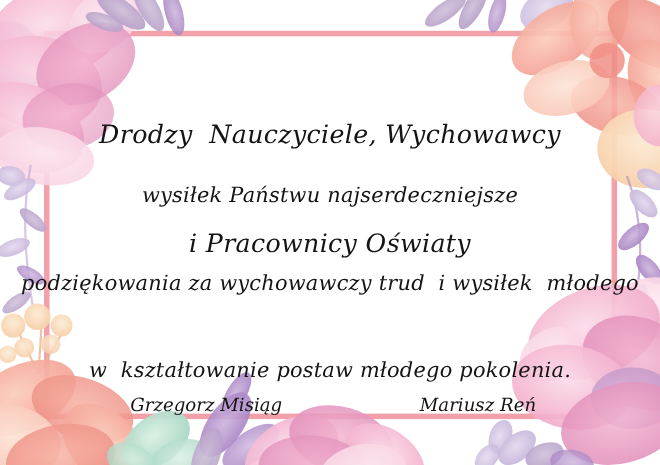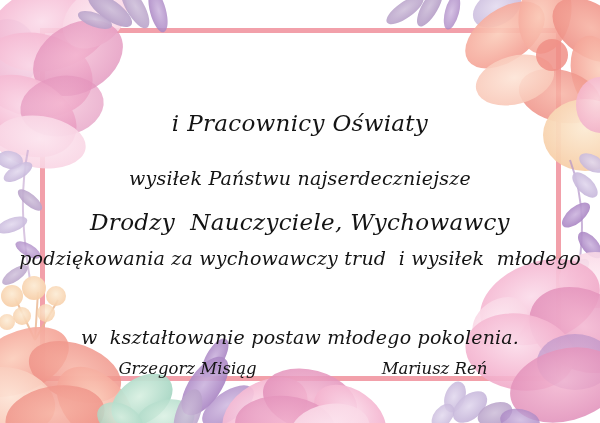--- a/index.html
+++ b/index.html
@@ -227,8 +227,8 @@
 
   <div class="textlayer">
     <div class="heading">
+      <div>Drodzy  Nauczyciele, Wychowawcy</div>
       <div>i Pracownicy Oświaty</div>
-      <div>Drodzy  Nauczyciele, Wychowawcy</div>
     </div>
 
     <div class="bodytext">

